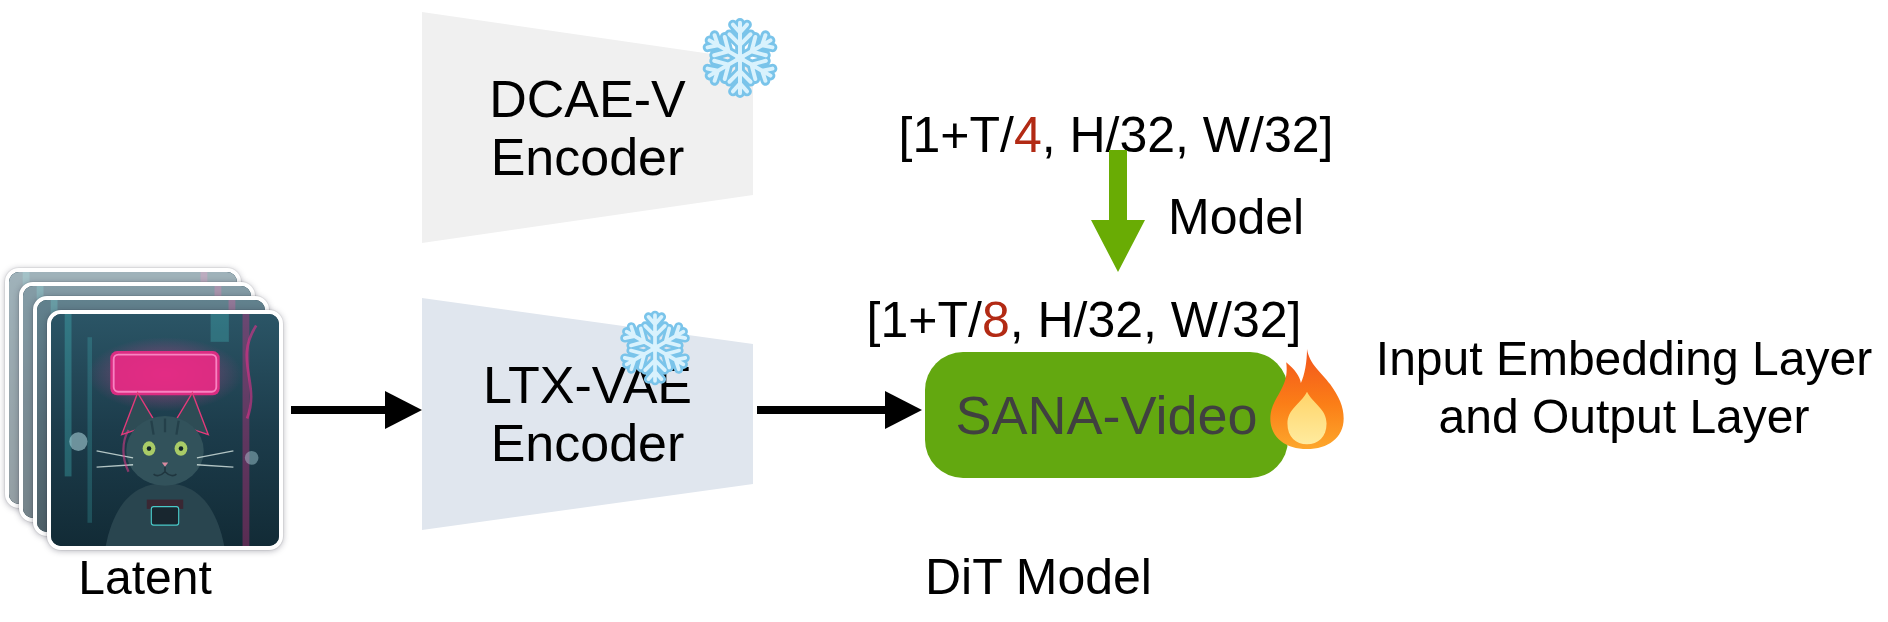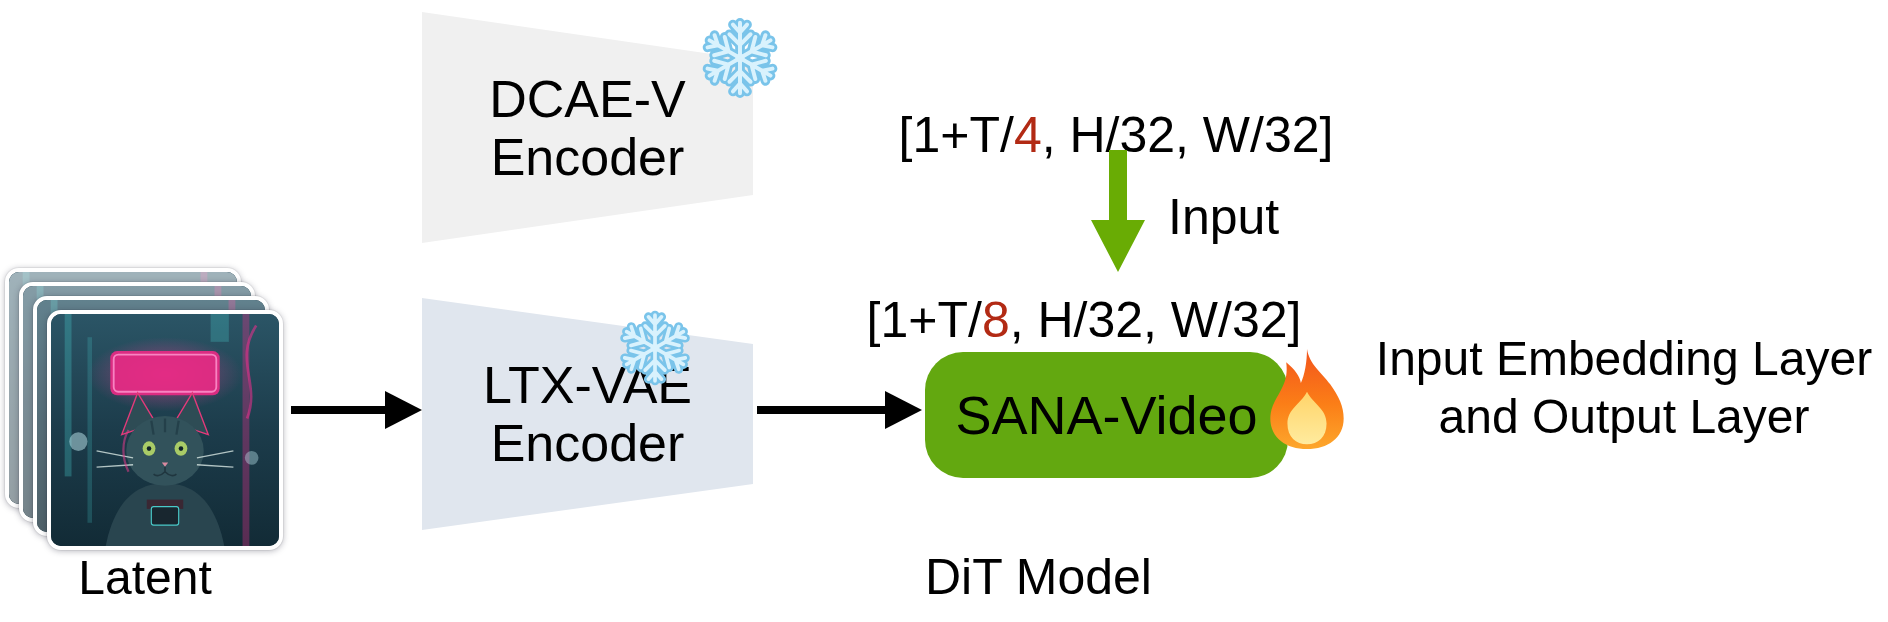--- a/index.html
+++ b/index.html
@@ -268,7 +268,7 @@
   <svg id="adapt-arrow" class="abs" viewBox="0 0 54 122">
     <polygon points="18,0 36,0 36,70 54,70 27,122 0,70 18,70" fill="#69ac04"></polygon>
   </svg>
-  <div id="adapt-label" class="abs">Input</div>
+  <div id="adapt-label" class="abs">Model</div>
 
   <div id="formula-bottom" class="abs formula">
     <span>[1+T/</span><span class="red-digit">8</span><span>, H/32, W/32]</span>

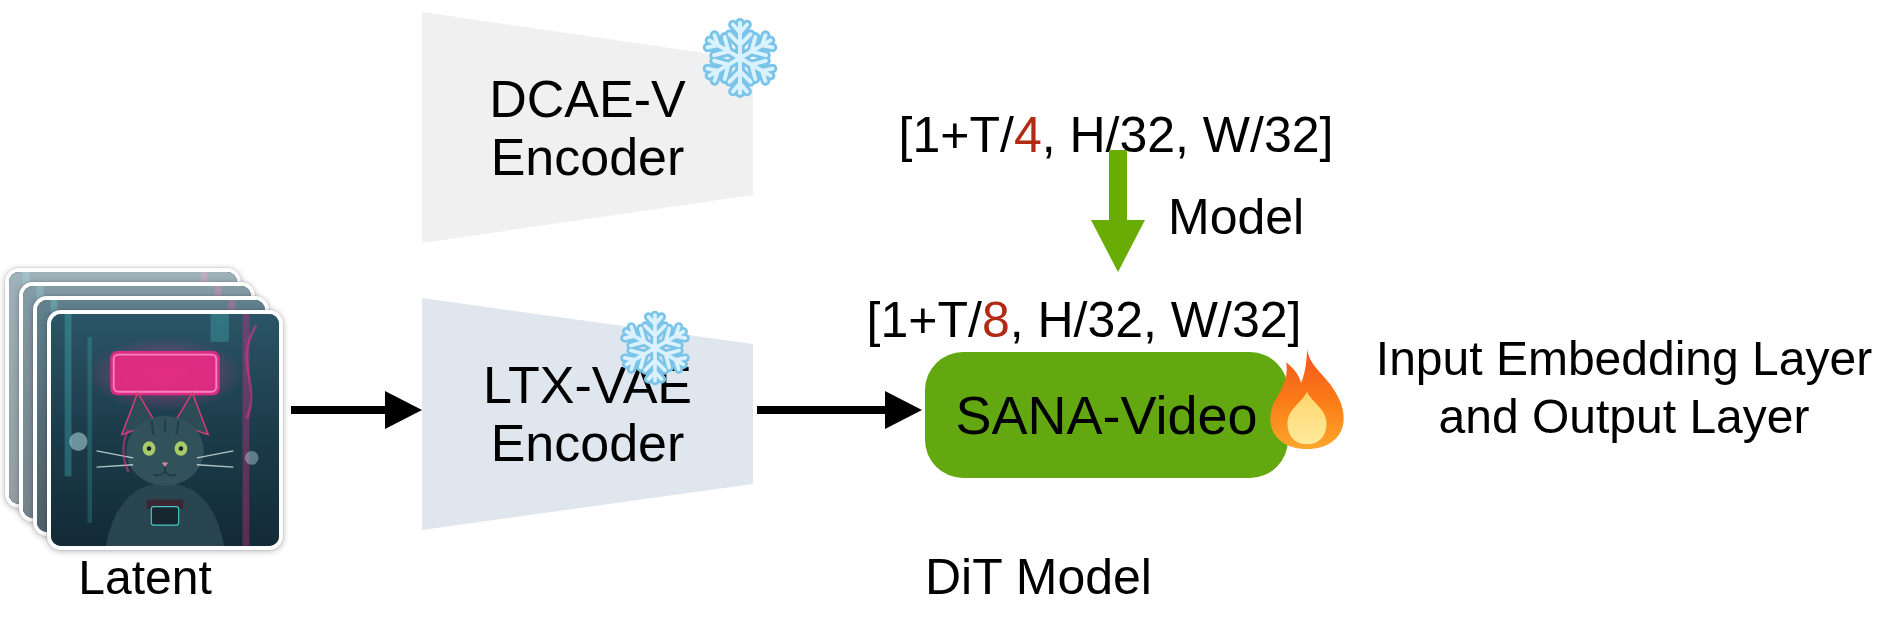--- a/index.html
+++ b/index.html
@@ -63,7 +63,7 @@
   #sana-box{
     left:925px; top:352px; width:363px; height:126px; background:#63a810;
     border-radius:38px; display:flex; align-items:center; justify-content:center;
-    color:#000000; font-size:54px; z-index:5;
+    color:#404040; font-size:54px; z-index:5;
   }
   #fire{left:1263px; top:341px; width:88px; height:116px; z-index:7;}
 

